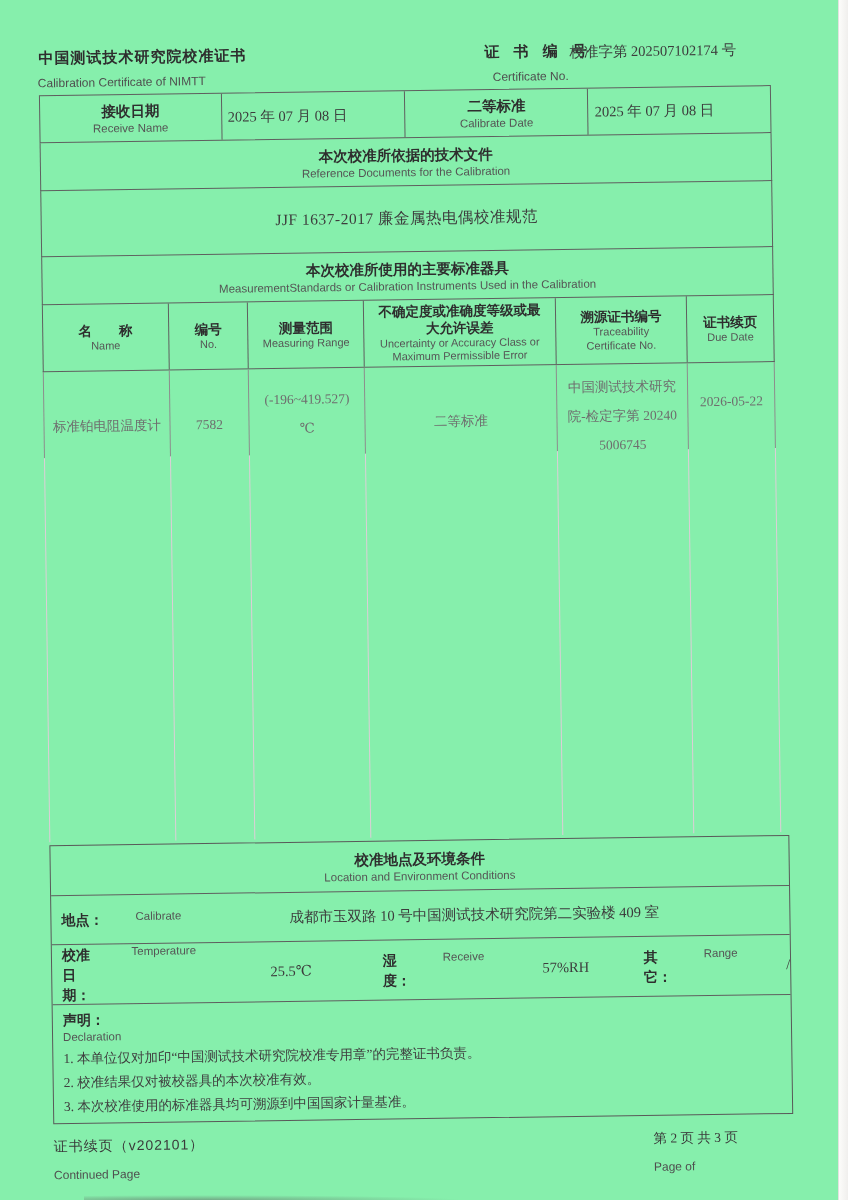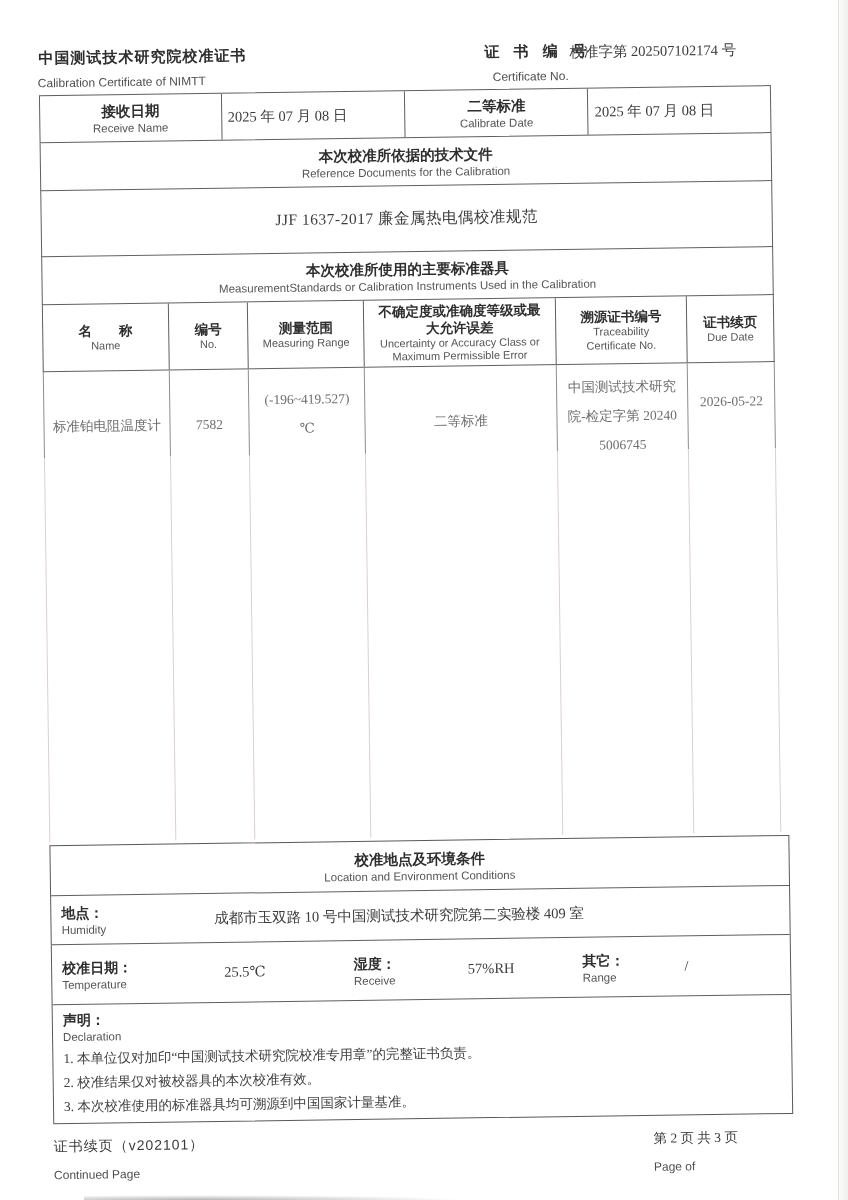--- a/index.html
+++ b/index.html
@@ -5,7 +5,7 @@
   html,body { margin:0; padding:0; background:#e9e9e7; }
   .sheet {
     position:relative; width:848px; height:1200px; margin:0 auto;
-    background:#ffffff; overflow:hidden;
+    background:#86efac; overflow:hidden;
     font-family:"Liberation Sans","DejaVu Sans",sans-serif;
     color:#333;
   }

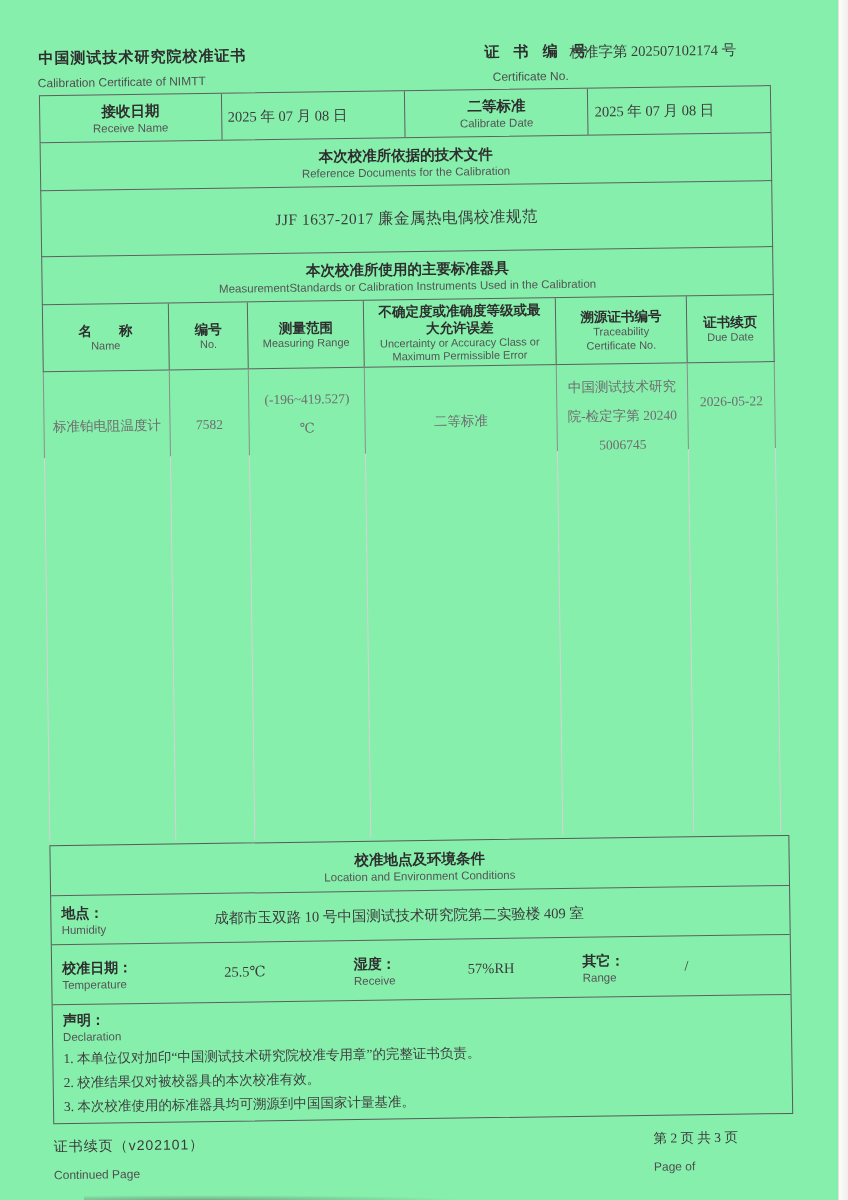--- a/index.html
+++ b/index.html
@@ -66,7 +66,7 @@
   .lrow:last-child { border-bottom:none; }
   .l-head { height:50px; flex-direction:column; justify-content:center; align-items:center; text-align:center; }
   .l-loc { height:49px; align-items:center; padding-left:10px; }
-  .labelblk { display:flex; flex-direction:column; justify-content:center; }
+  .labelblk { display:flex; flex-direction:row; justify-content:center;gap:32px; }
   .labelblk .zh { font-size:14px; }
   .l-loc .addr { margin-left:108px; font-size:14.5px; color:#3c3c3c; }
   .l-env { height:60px; align-items:center; padding-left:10px; }

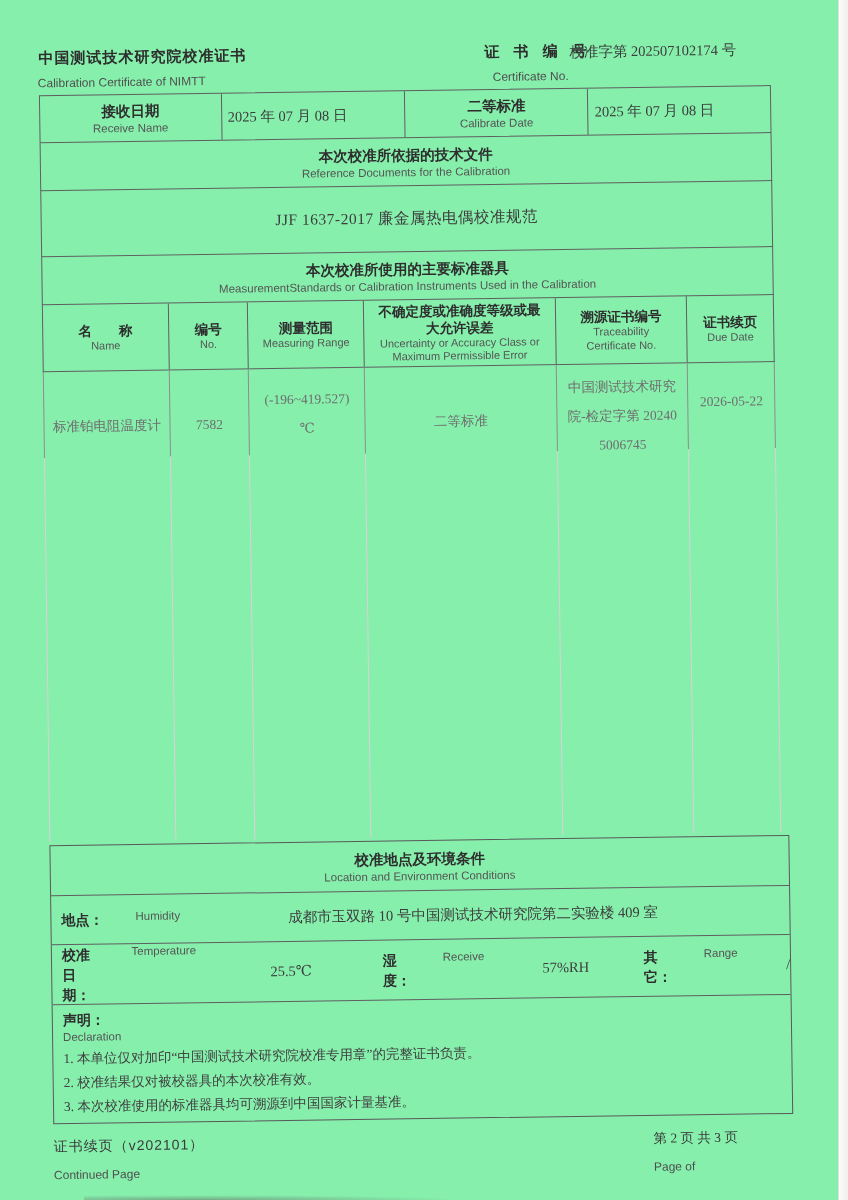--- a/index.html
+++ b/index.html
@@ -187,7 +187,7 @@
       <div class="lrow l-loc">
         <div class="labelblk">
           <span class="zh">地点：</span>
-          <span class="en">Humidity</span>
+          <span class="en">Calibrate</span>
         </div>
         <div class="addr serif">成都市玉双路 10 号中国测试技术研究院第二实验楼 409 室</div>
       </div>

